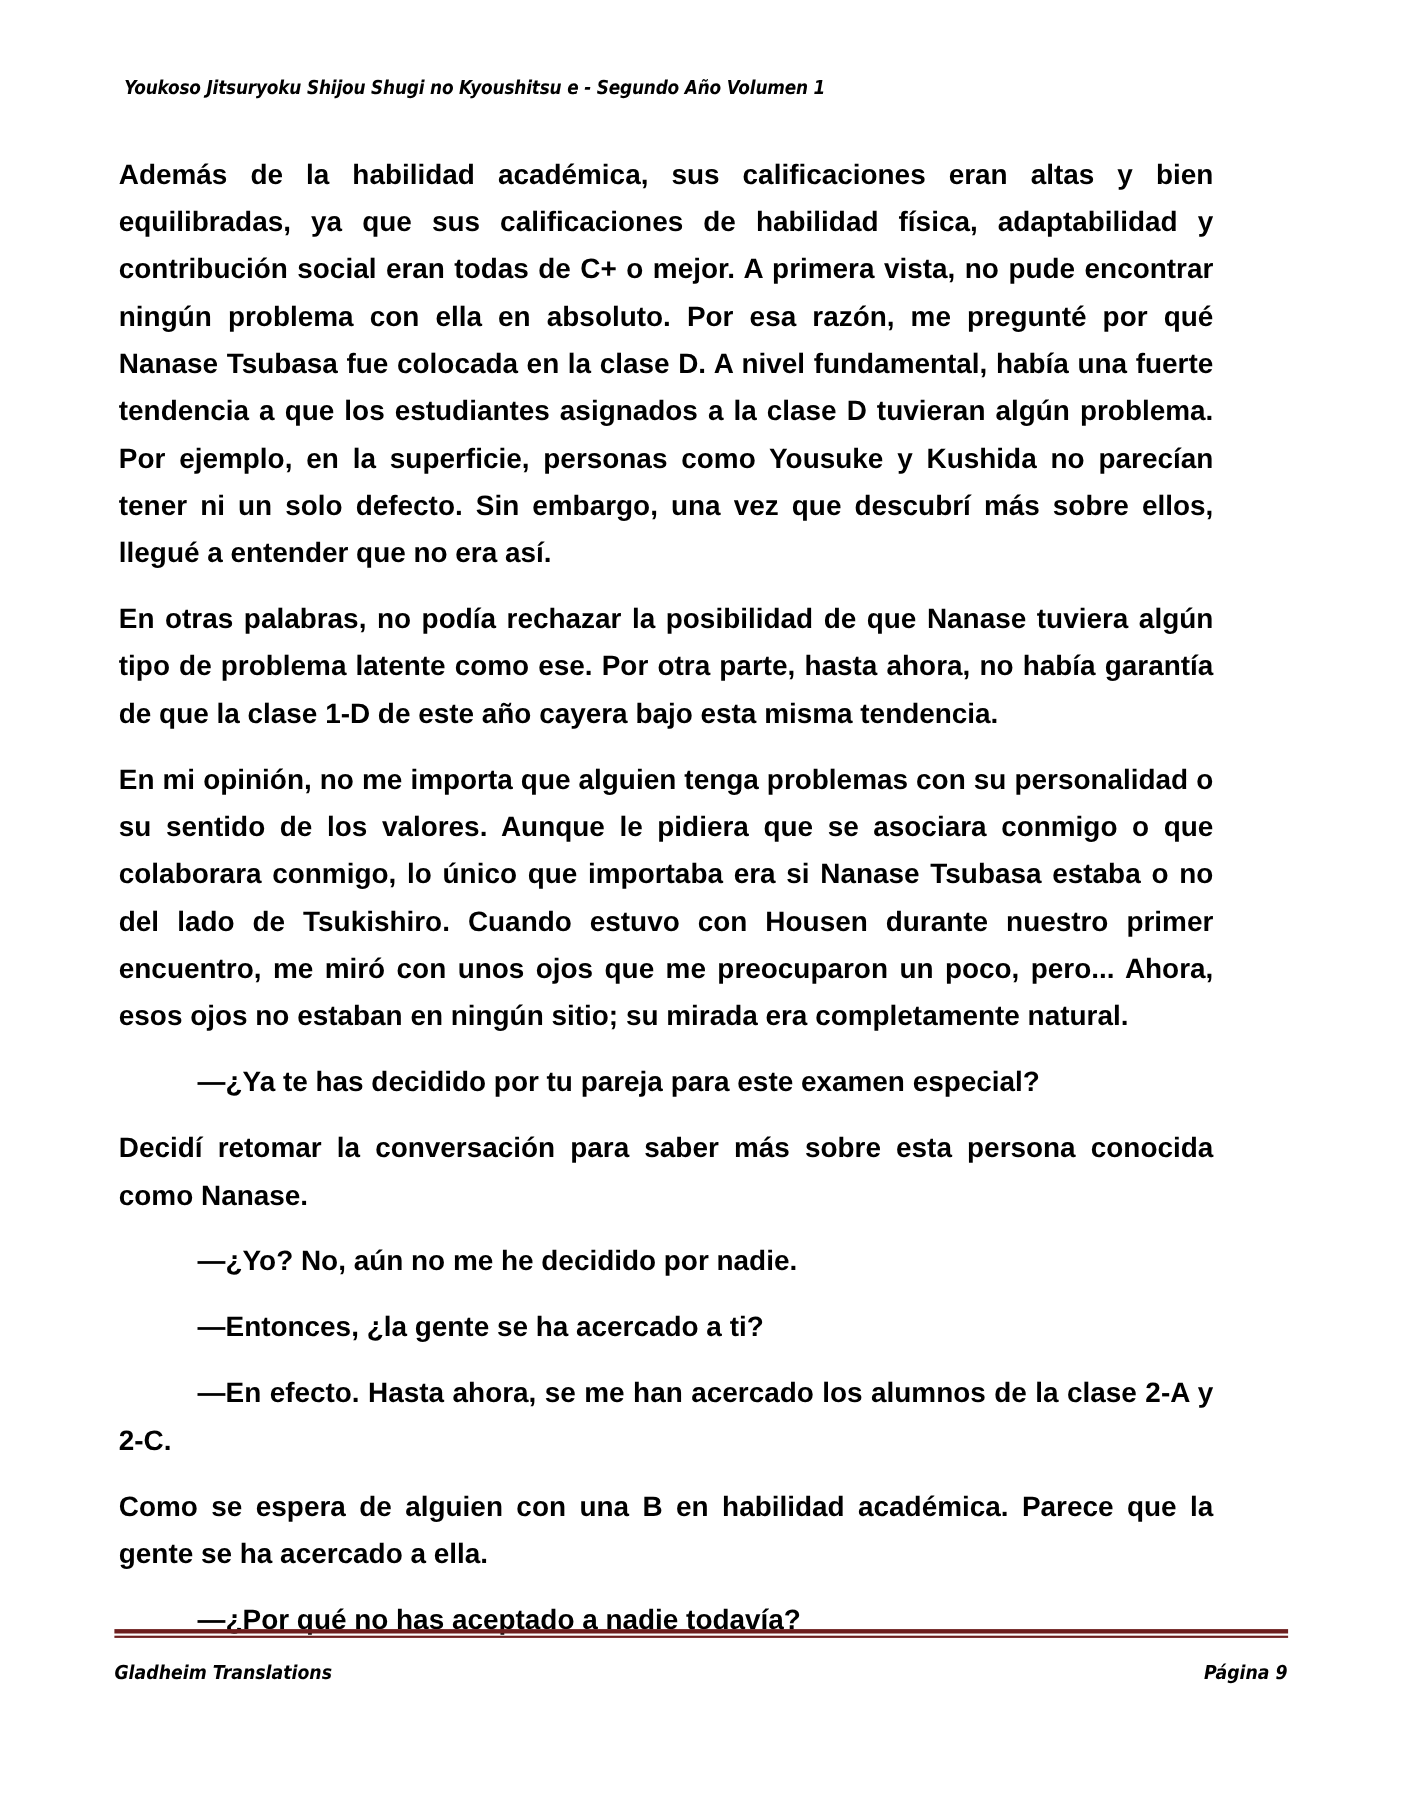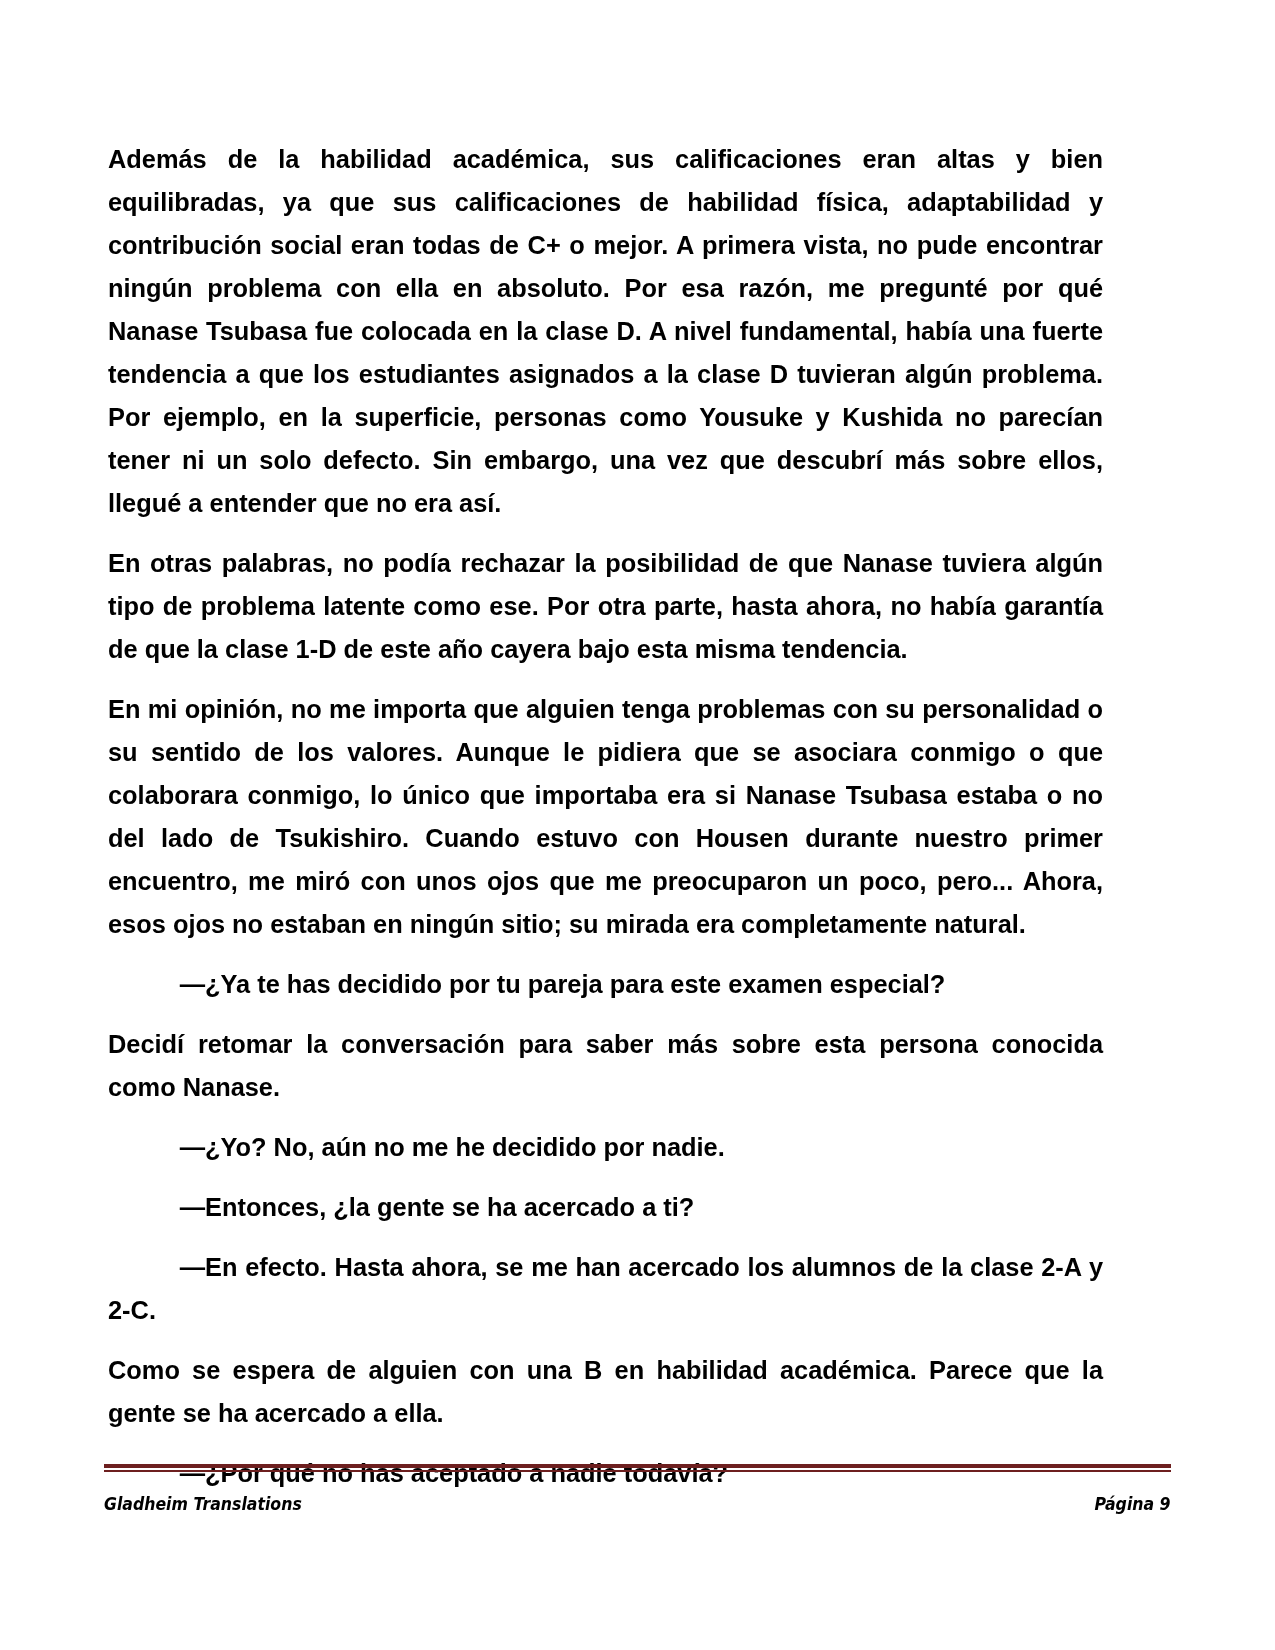--- a/index.html
+++ b/index.html
@@ -117,6 +117,9 @@
 
 <div class="page">
 
+  <div class="header">
+    <div class="header-title">Youkoso Jitsuryoku Shijou Shugi no Kyoushitsu e - Segundo Año Volumen 1</div>
+  </div>
 
   <div class="content">
       <p class="para">Además de la habilidad académica, sus calificaciones eran altas y bien equilibradas, ya que sus calificaciones de habilidad física, adaptabilidad y contribución social eran todas de C+ o mejor. A primera vista, no pude encontrar ningún problema con ella en absoluto. Por esa razón, me pregunté por qué Nanase Tsubasa fue colocada en la clase D. A nivel fundamental, había una fuerte tendencia a que los estudiantes asignados a la clase D tuvieran algún problema. Por ejemplo, en la superficie, personas como Yousuke y Kushida no parecían tener ni un solo defecto. Sin embargo, una vez que descubrí más sobre ellos, llegué a entender que no era así.</p>

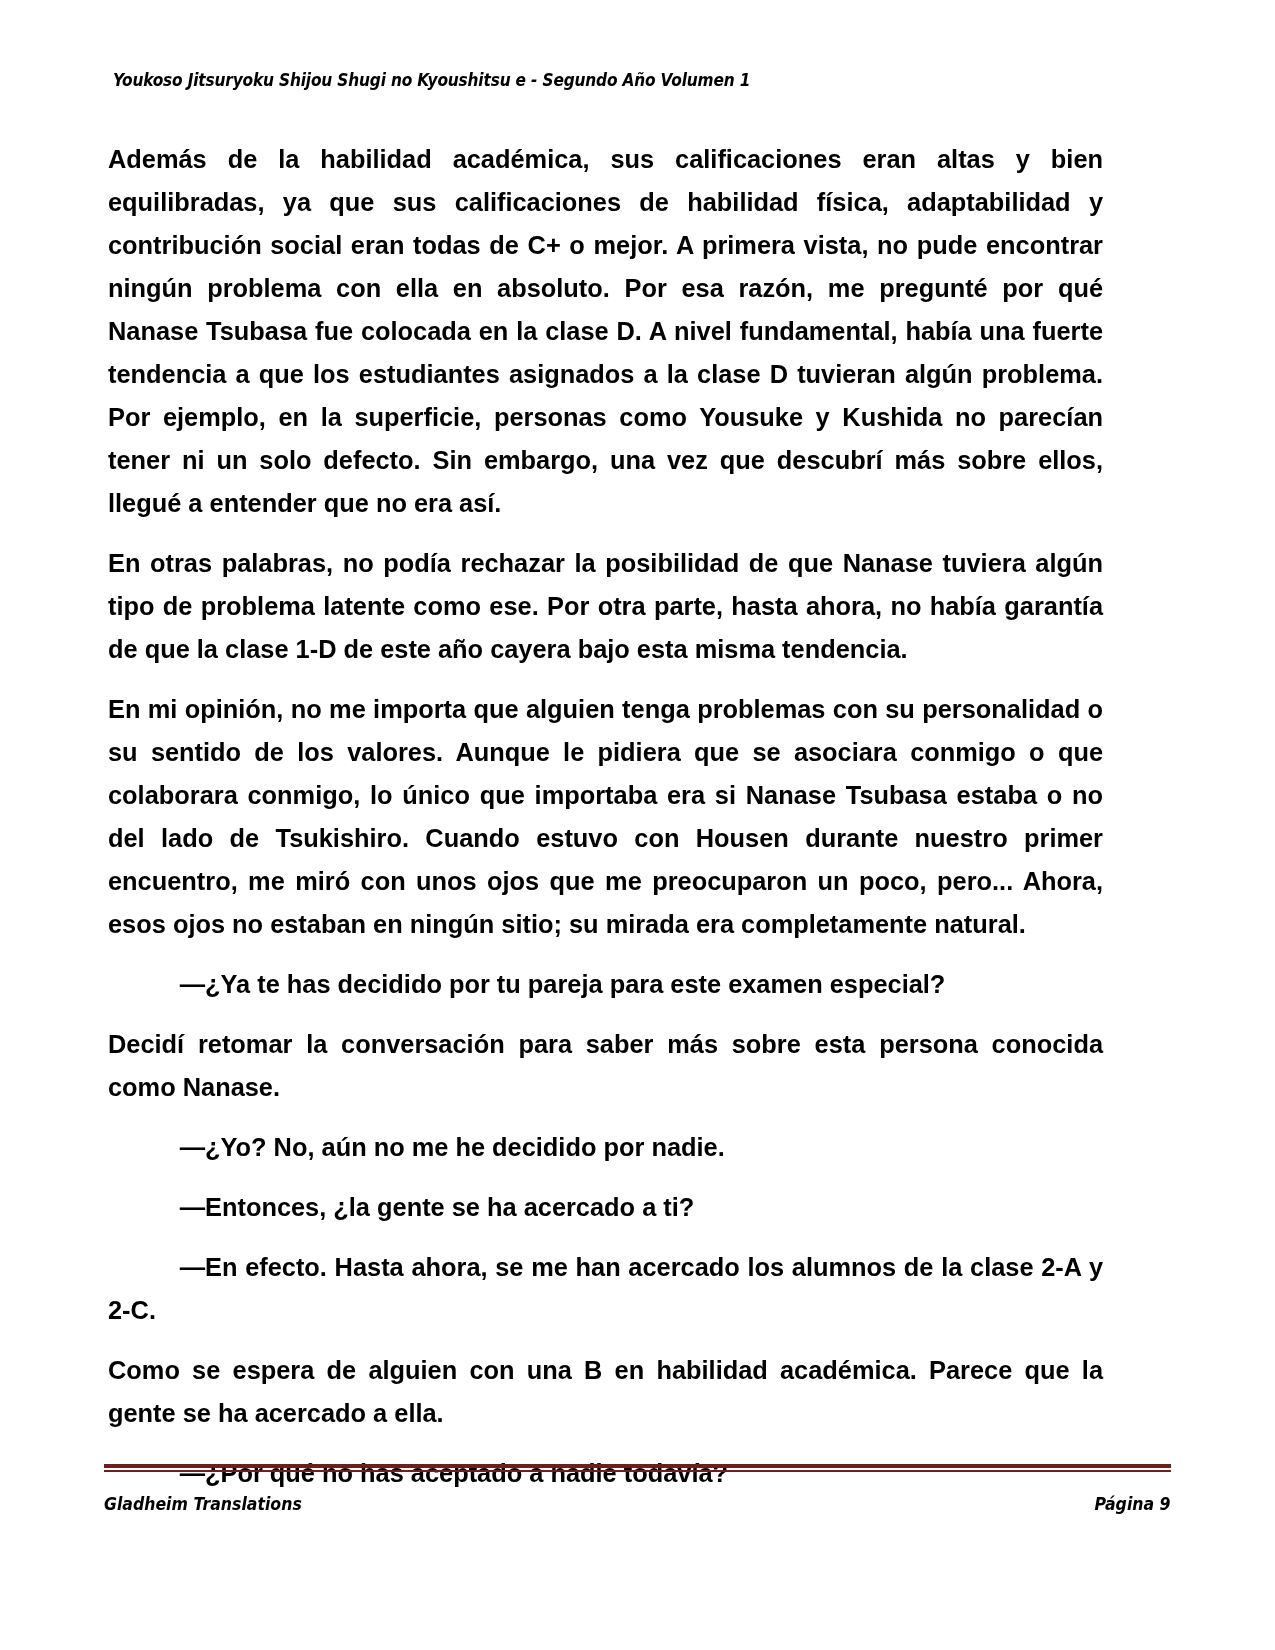--- a/index.html
+++ b/index.html
@@ -79,7 +79,7 @@
     position: absolute;
     left: 104px;
     right: 104px;
-    bottom: 136px;
+    bottom: 119px;
   }
   .footer-rule-thick {
     height: 4px;

